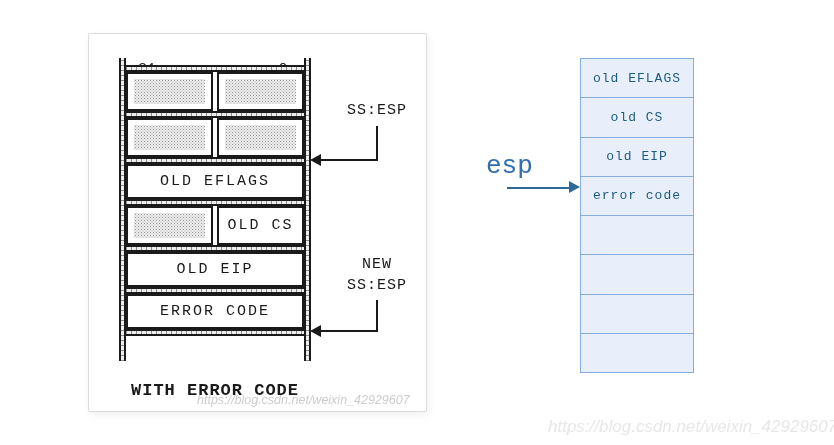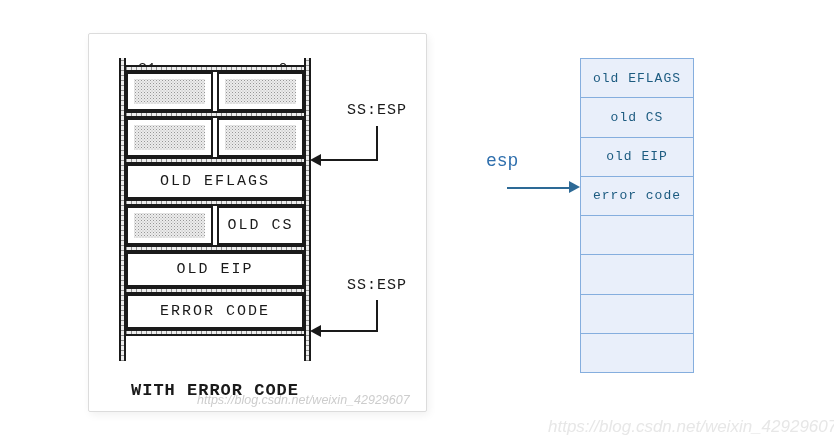--- a/index.html
+++ b/index.html
@@ -52,7 +52,7 @@
         font-size:13px;letter-spacing:1px;color:var(--mt-text);white-space:nowrap;}
   .mrow:last-child{border-bottom:none;}
 
-  .esp-label{position:absolute;left:486px;top:151px;font-size:18px;color:var(--mt-esp);}
+  .esp-label{position:absolute;left:486px;top:151px;font-size:26px;color:var(--mt-esp);}
   .esp-line{position:absolute;left:507px;top:187px;width:64px;height:2px;background:var(--mt-arrow);}
   .esp-head{position:absolute;left:569px;top:181px;width:0;height:0;border-top:6px solid transparent;
         border-bottom:6px solid transparent;border-left:11px solid var(--mt-arrow);}

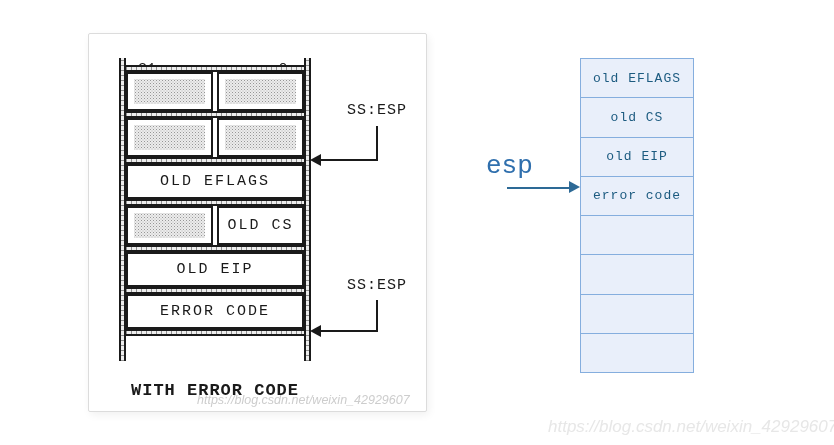--- a/index.html
+++ b/index.html
@@ -128,6 +128,7 @@
     <div class="hline" style="left:231px;top:125px;width:58px"></div>
     <div class="ah-left" style="left:221px;top:120px"></div>
 
+    <div class="pointer-line" style="top:222px">NEW</div>
     <div class="pointer-line" style="top:243px">SS:ESP</div>
     <div class="vline" style="left:287px;top:266px;height:32px"></div>
     <div class="hline" style="left:231px;top:296px;width:58px"></div>

